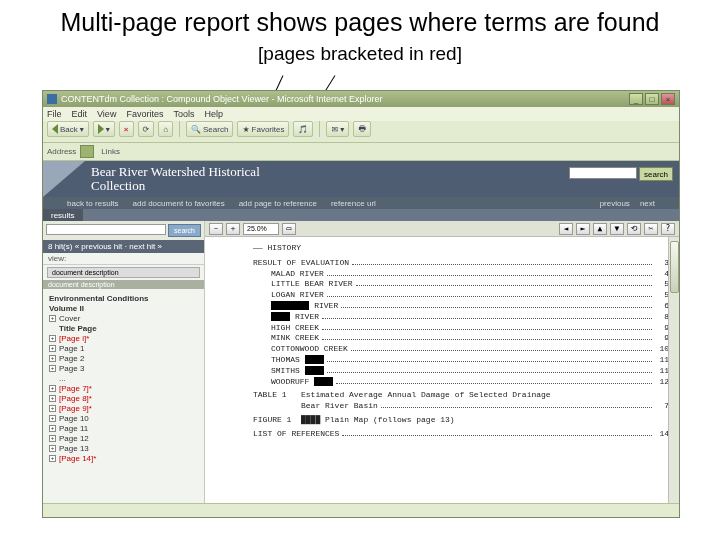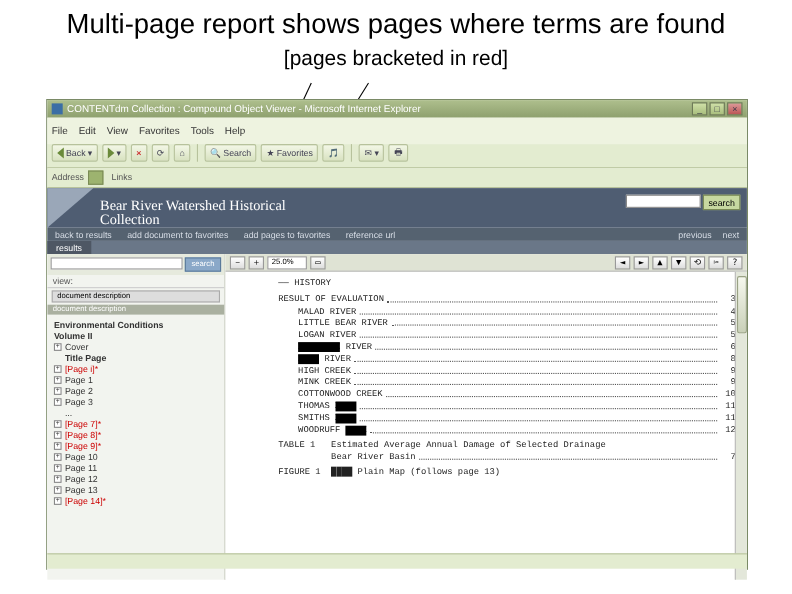--- a/index.html
+++ b/index.html
@@ -17,7 +17,7 @@
   .tb .ttxt { flex: 1; white-space: nowrap; overflow: hidden; }
   .tb .tbtn { width: 14px; height: 12px; margin-left: 2px; background: linear-gradient(#cfe0a8,#a9be7e); border: 1px solid #6e7a58; display: flex; align-items: center; justify-content: center; font-size: 8px; color: #334; }
   
-  .mb { height: 24px; background: #eef3e0; display: flex; align-items: center; padding: 0 4px; gap: 10px; color: #333; font-size: 9px; }
+  .mb { height: 14px; background: #eef3e0; display: flex; align-items: center; padding: 0 4px; gap: 10px; color: #333; font-size: 9px; }
   .mb span { cursor: default; }
   
   .tbr { height: 22px; background: #e3ecd0; border-bottom: 1px solid #b7c29c; display: flex; align-items: flex-start; padding: 0 4px; gap: 4px; }

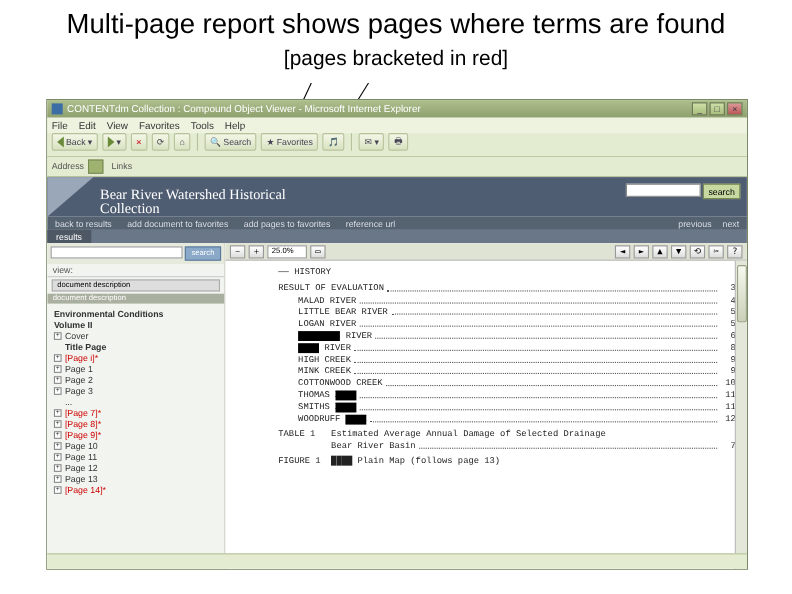--- a/index.html
+++ b/index.html
@@ -35,7 +35,7 @@
   
   .pg { position: relative; height: calc(100% - 70px); background: #fff; }
   
-  .banner { height: 36px; background: #4f5d72; display: flex; align-items: flex-end; position: relative; }
+  .banner { height: 36px; background: #4f5d72; display: flex; align-items: center; position: relative; }
   .banner .diag { position: absolute; left:0; top:0; width: 42px; height: 36px; background: #9aa7b8; clip-path: polygon(0 0, 100% 0, 0 100%); }
   .banner .title { margin-left: 48px; color: #fff; font-family: Georgia, serif; font-size: 13px; line-height: 1.05; }
   .banner .srch { position: absolute; right: 6px; top: 6px; display: flex; gap: 2px; }

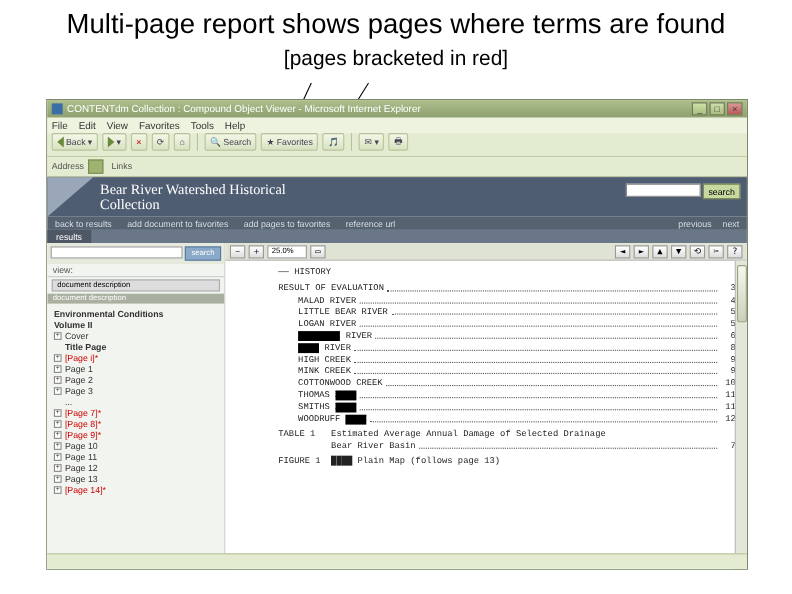--- a/index.html
+++ b/index.html
@@ -42,7 +42,7 @@
   .banner .srch input { width: 68px; height: 12px; font-size: 8px; border: 1px solid #888; }
   .banner .srch button { height: 14px; font-size: 8px; padding: 0 4px; background: #c7d8a0; border: 1px solid #7a8a55; }
   
-  .link1 { height: 12px; background: #556270; color: #d7dde6; font-size: 8px; display: flex; align-items: center; padding: 0 7px; gap: 14px; }
+  .link1 { height: 12px; background: #556270; color: #d7dde6; font-size: 8px; display: flex; align-items: center; padding: 0 24px; gap: 14px; }
   .link1 .r { margin-left: auto; display:flex; gap:10px;}
   
   .crumb { height: 12px; background: #6a7788; display: flex; align-items: center; font-size: 8px; color: #fff; }

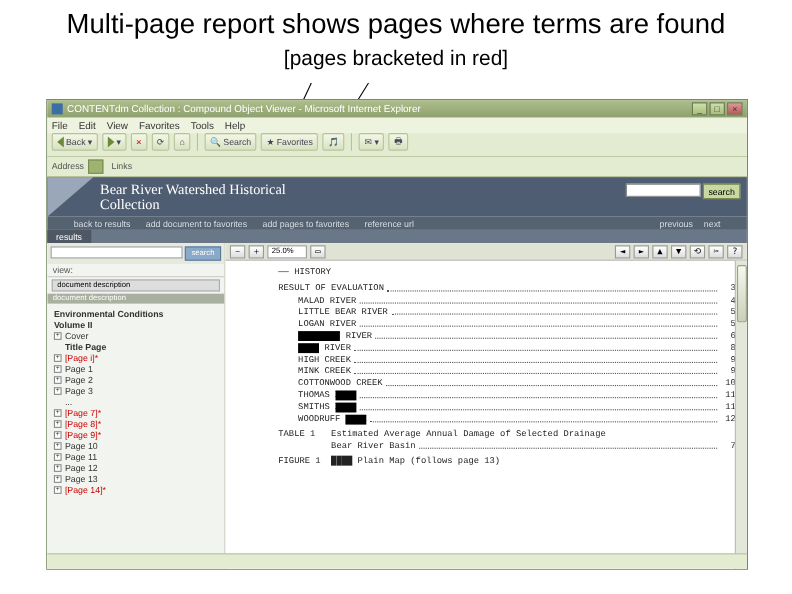--- a/index.html
+++ b/index.html
@@ -154,7 +154,7 @@
       <div class="link1">
         <span>back to results</span>
         <span>add document to favorites</span>
-        <span>add pages to favorites</span>
+        <span>add page to reference</span>
         <span>reference url</span>
         <span class="r">
           <span>previous</span>

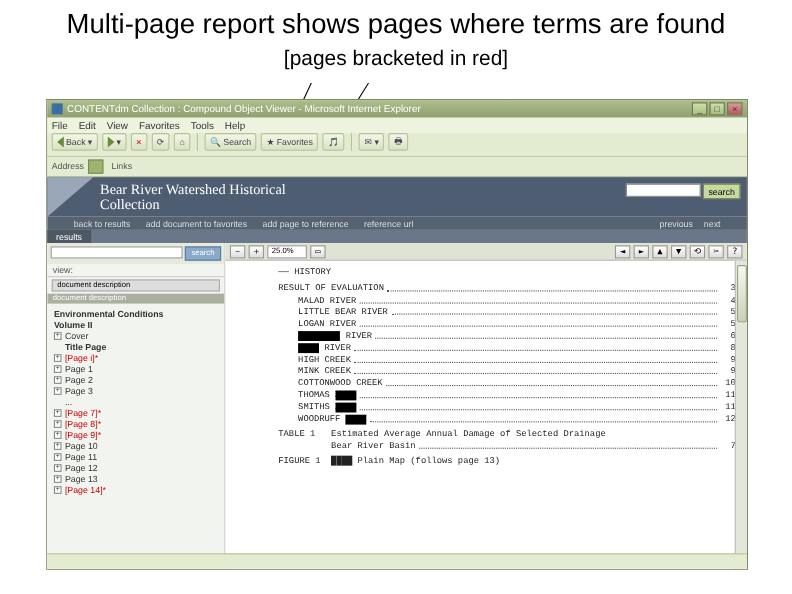--- a/index.html
+++ b/index.html
@@ -172,6 +172,7 @@
             <input style="">
             <button>search</button>
           </div>
+          <div class="hits">8 hit(s)    « previous hit · next hit »</div>
           <div class="view">view:</div>
           <div class="dd">document description</div>
           <div class="hdr">document description</div>

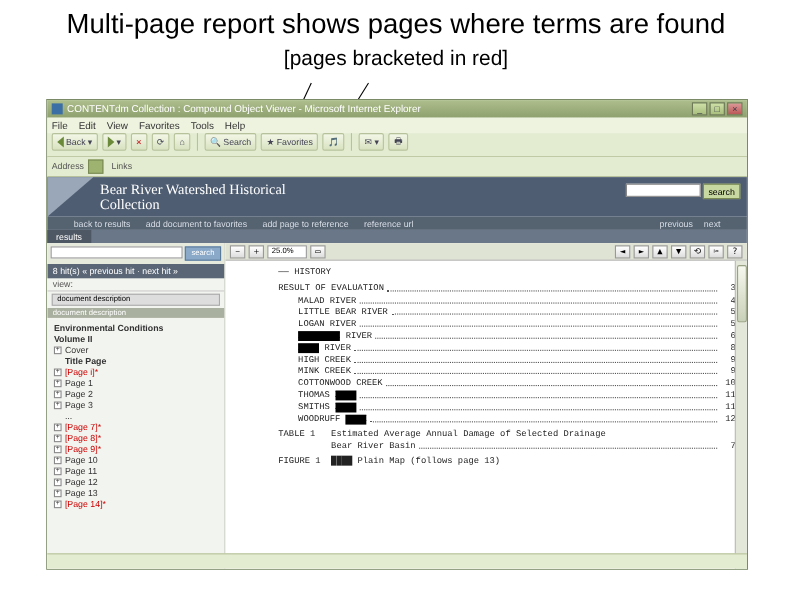--- a/index.html
+++ b/index.html
@@ -282,6 +282,7 @@
             <div class="row" style="margin-top:3px;"><span>TABLE 1   Estimated Average Annual Damage of Selected Drainage</span></div>
             <div class="row"><span>          Bear River Basin</span><span class="dots"></span><span class="num">7</span></div>
             <div class="row" style="margin-top:3px;"><span>FIGURE 1  ████ Plain Map (follows page 13)</span></div>
+            <div class="row" style="margin-top:3px;"><span>LIST OF REFERENCES</span><span class="dots"></span><span class="num">14</span></div>
           </div>
           <div class="scrollv">
               <div class="th"></div>

